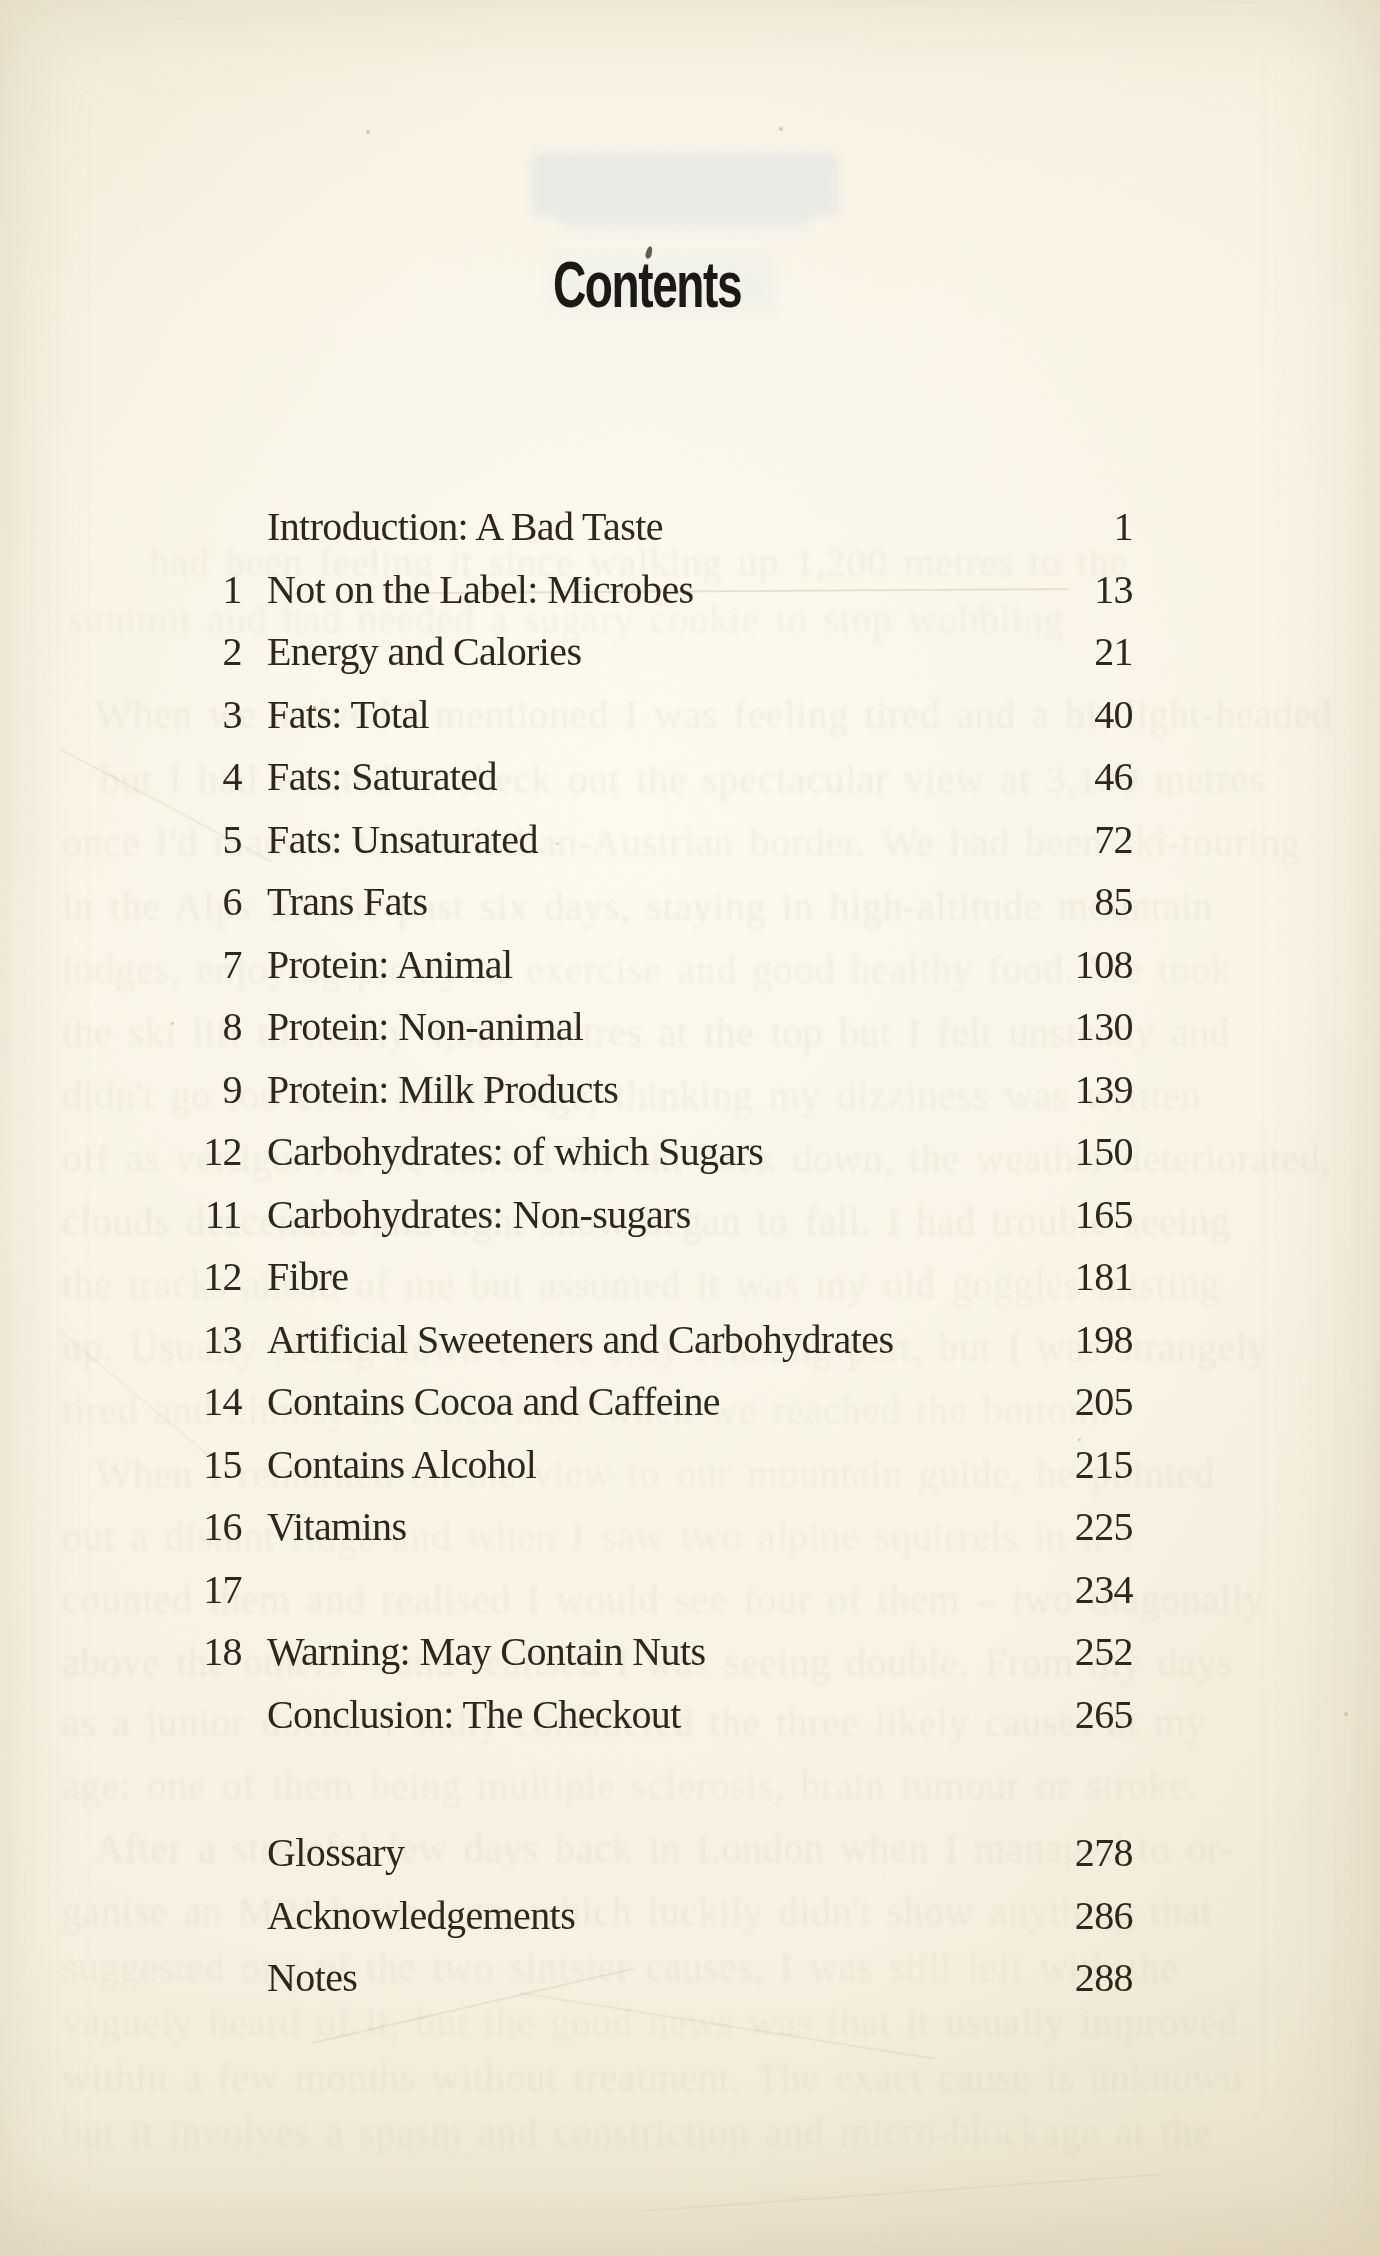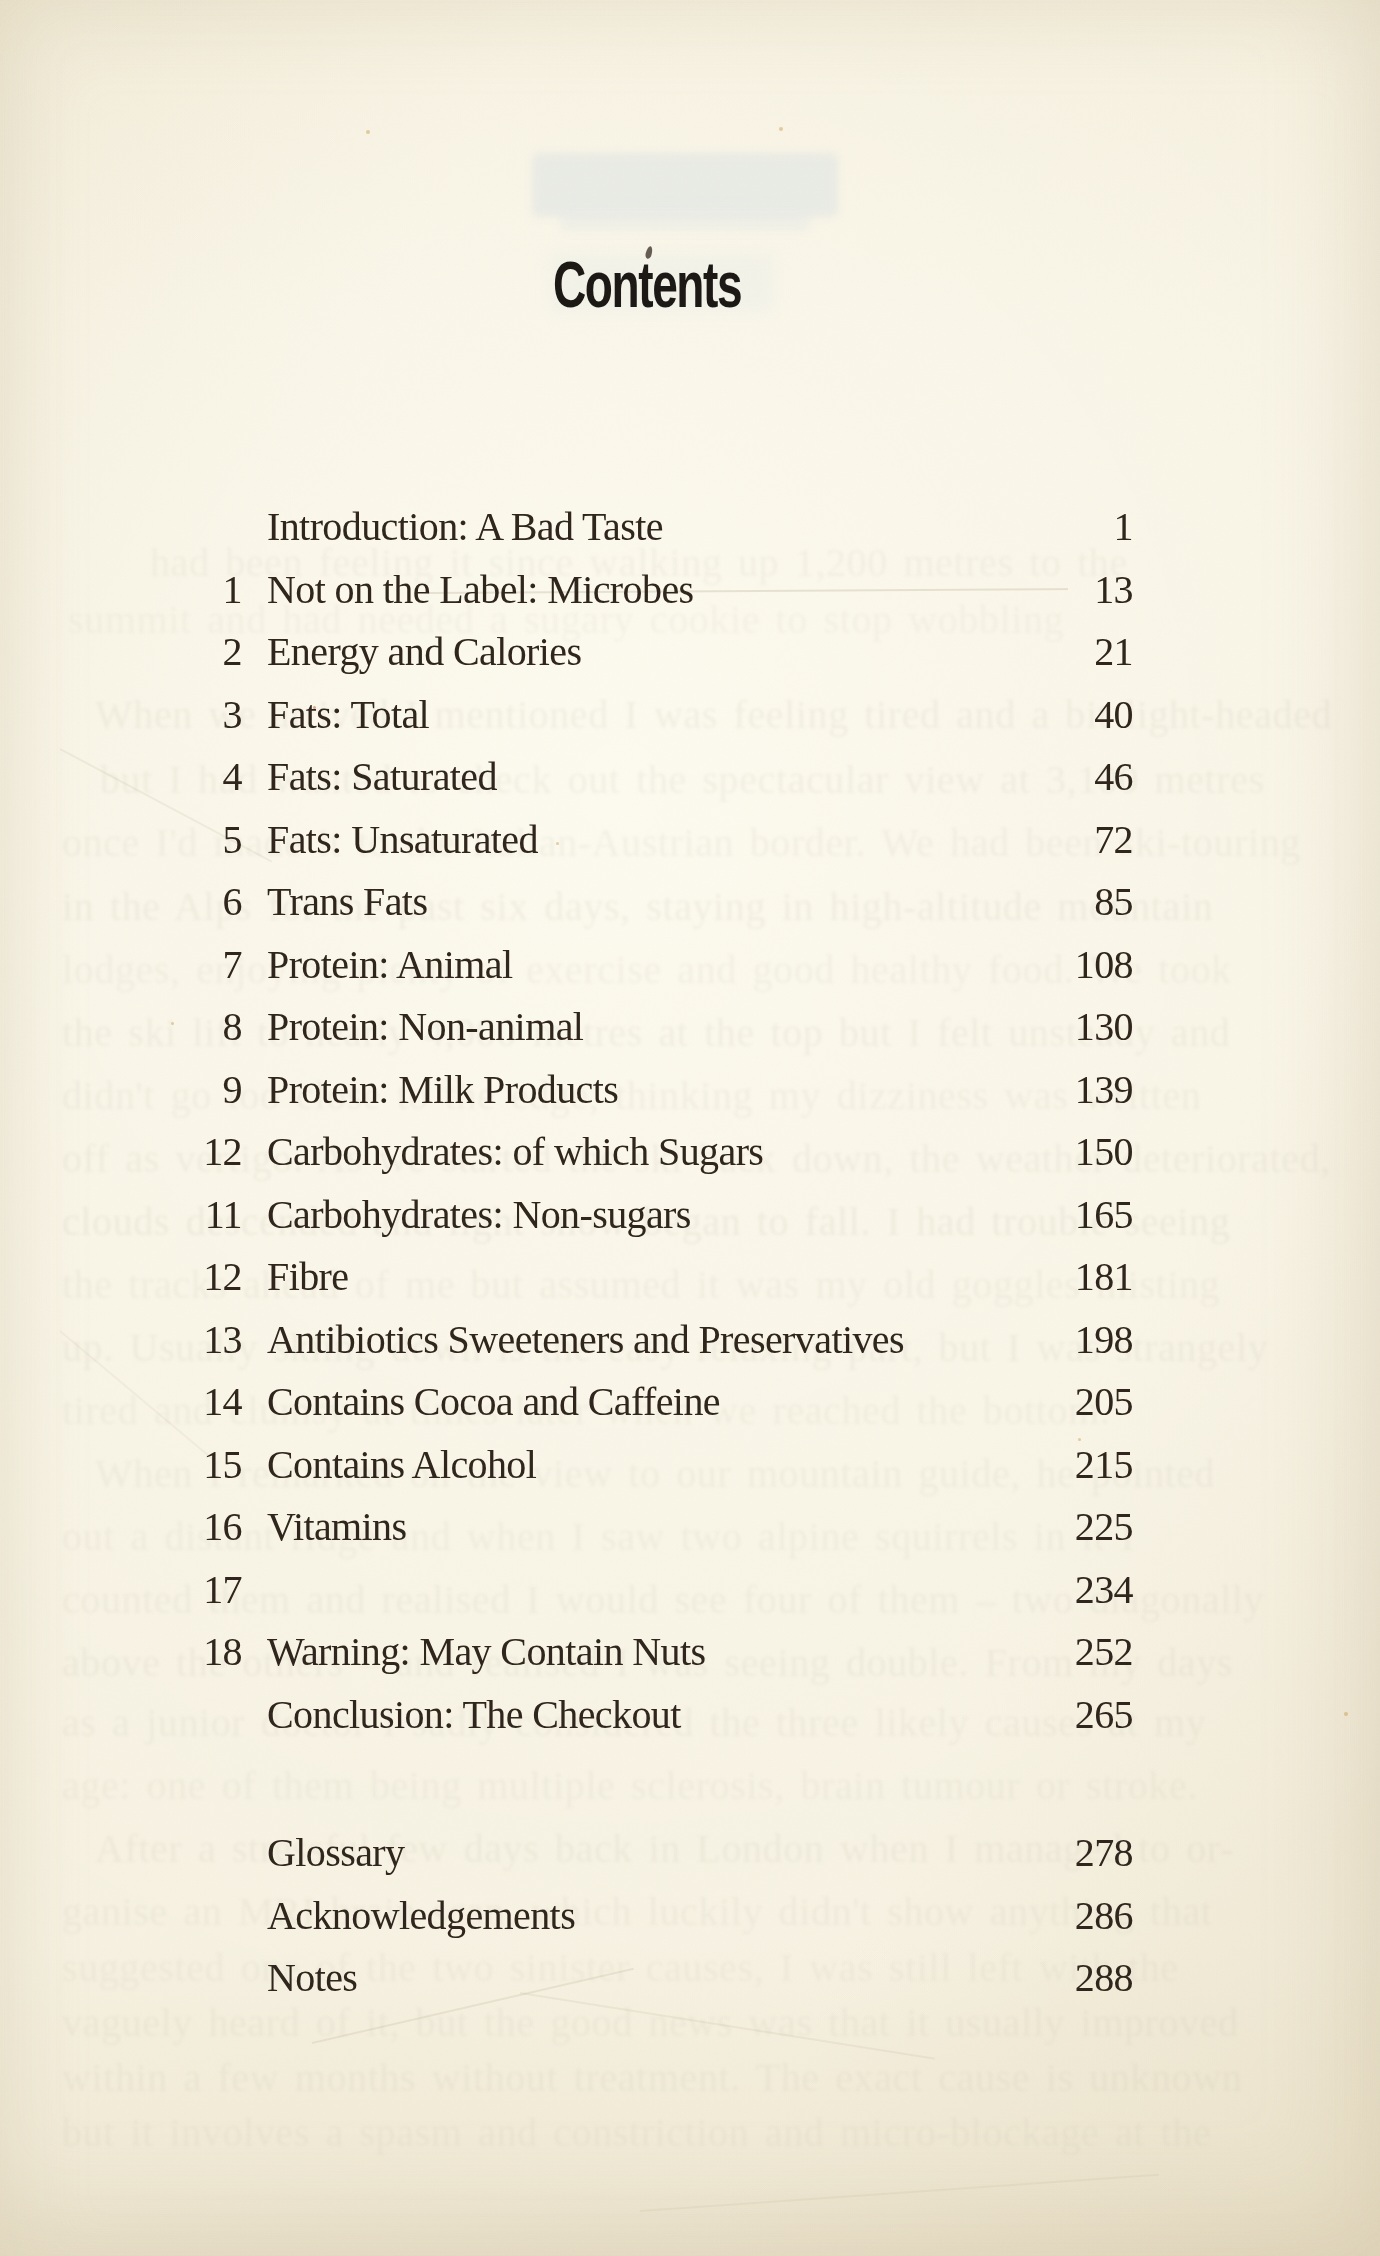--- a/index.html
+++ b/index.html
@@ -233,7 +233,7 @@
   </div>
       <div class="toc-row">
     <span class="num">13</span>
-    <span class="chap-title">Antibiotics Sweeteners and Preservatives</span>
+    <span class="chap-title">Artificial Sweeteners and Carbohydrates</span>
     <span class="pagenum">198</span>
   </div>
       <div class="toc-row">

